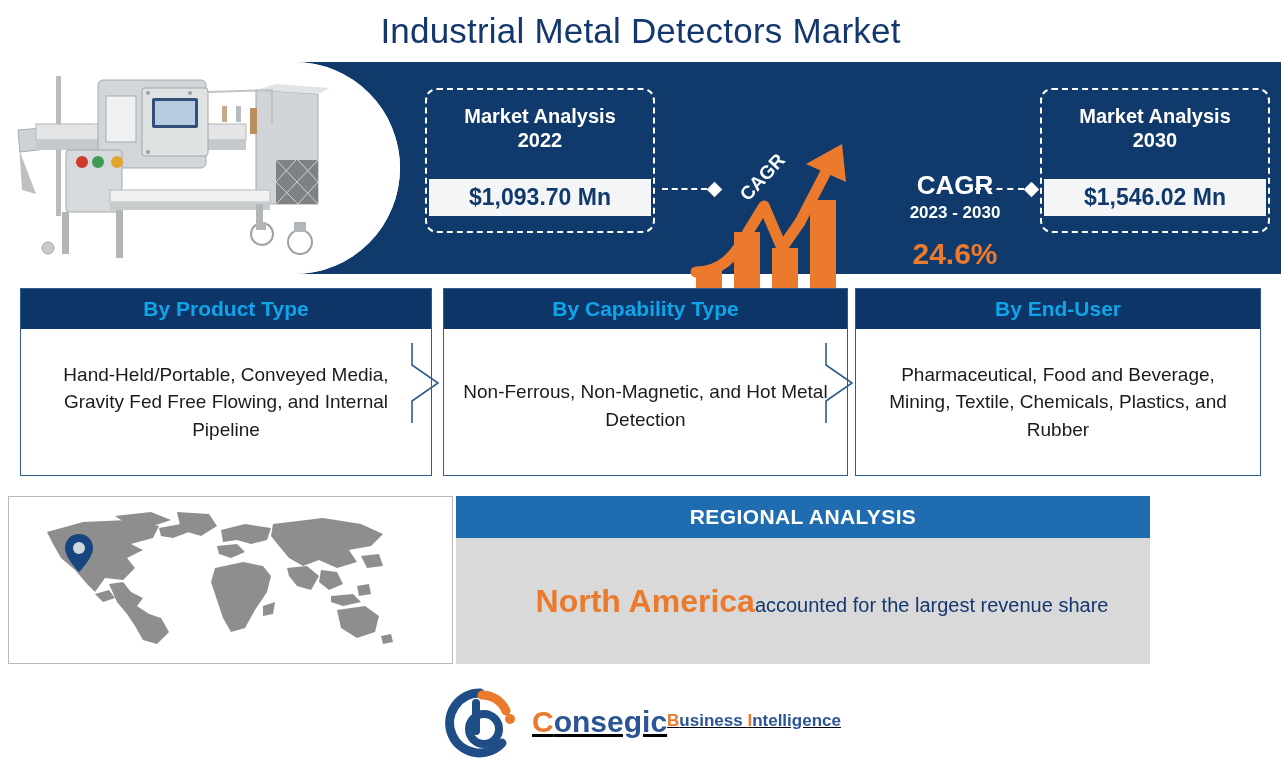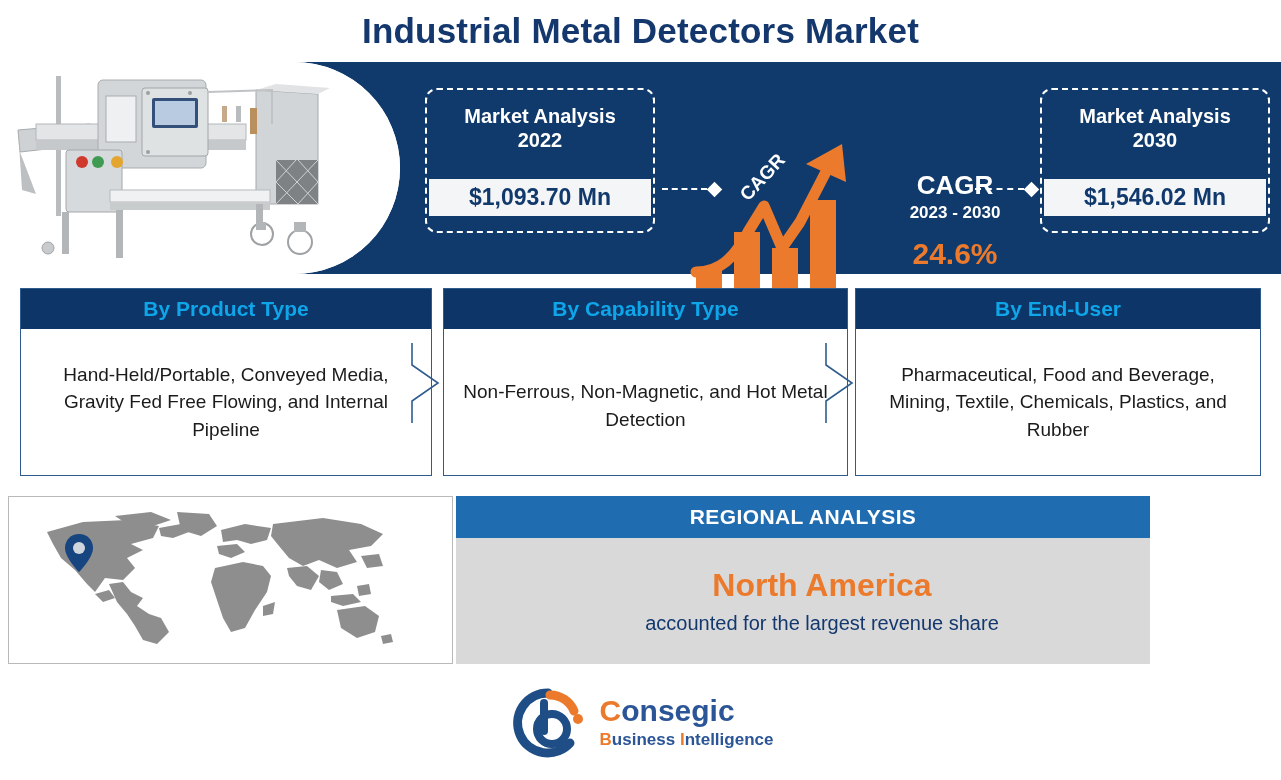--- a/index.html
+++ b/index.html
@@ -18,7 +18,7 @@
     display:flex;align-items:center;justify-content:center;
   }
   .title-bar h1{
-    margin:0;font-size:35px;font-weight:bold;color:#14386e;
+    margin:0;font-size:35px;font-weight:normal;color:#14386e;
     letter-spacing:.2px;
   }
 

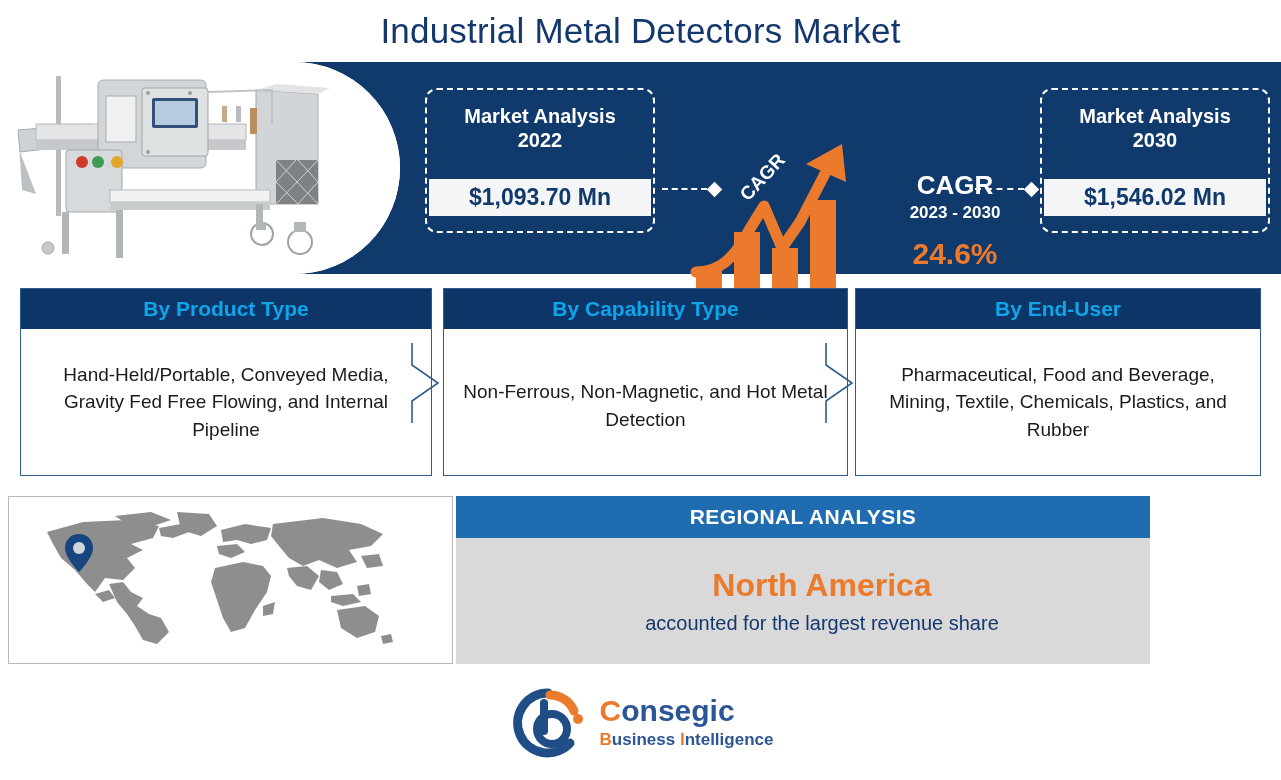--- a/index.html
+++ b/index.html
@@ -113,7 +113,7 @@
   }
   .region-body{
     background:#d9d9d9;height:126px;
-    display:flex;flex-direction:column;align-items:center;justify-content:center;padding-left:38px;
+    display:flex;flex-direction:row;align-items:center;justify-content:center;padding-left:38px;
   }
   .region-name{color:#ec7a2c;font-size:32px;font-weight:bold;}
   .region-sub{color:#14386e;font-size:20px;margin-top:8px;}

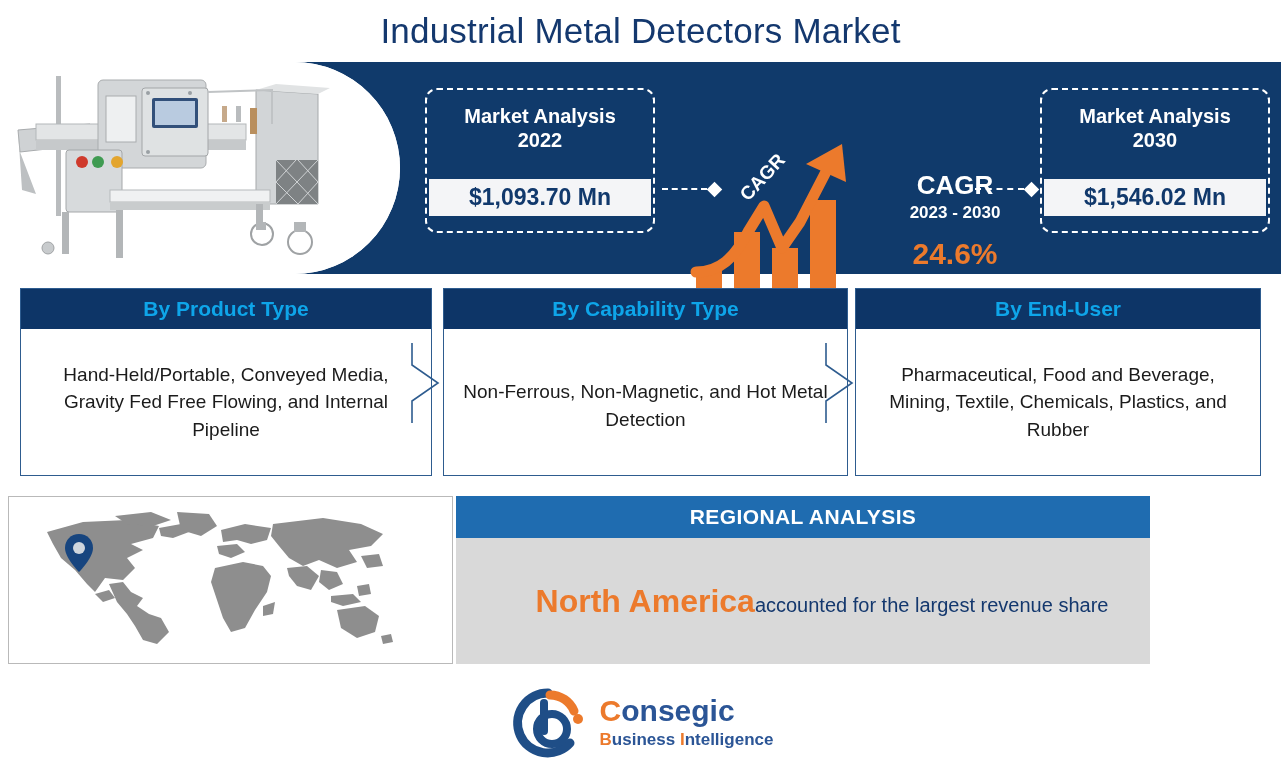--- a/index.html
+++ b/index.html
@@ -123,7 +123,7 @@
     position:absolute;left:0;top:672px;width:1281px;height:100px;
     display:flex;align-items:center;justify-content:center;gap:12px;
   }
-  .logo-text{display:flex;flex-direction:column;line-height:1;}
+  .logo-text{display:flex;line-height:1;text-decoration:underline;}
   .logo-name{font-size:30px;font-weight:bold;color:#2b5596;}
   .logo-name .c{color:#ec7a2c;}
   .logo-sub{font-size:17px;font-weight:bold;color:#2b5596;margin-top:5px;}

